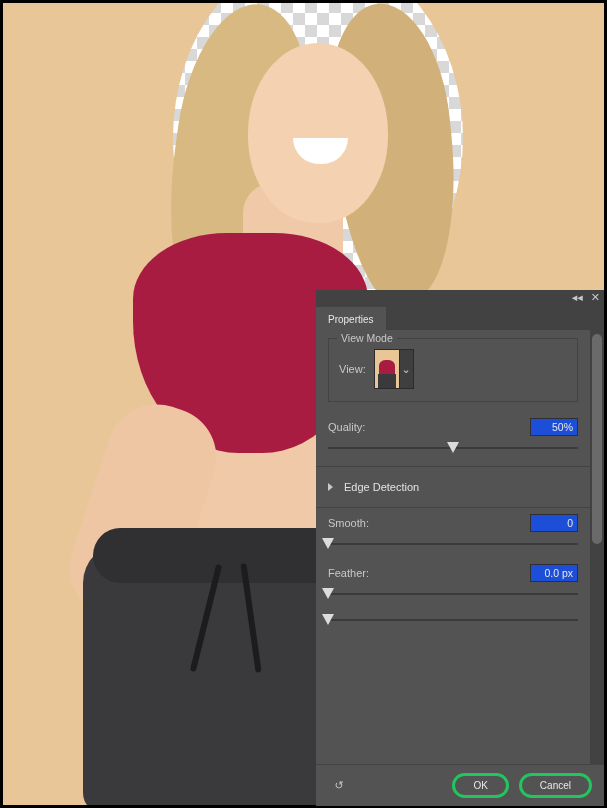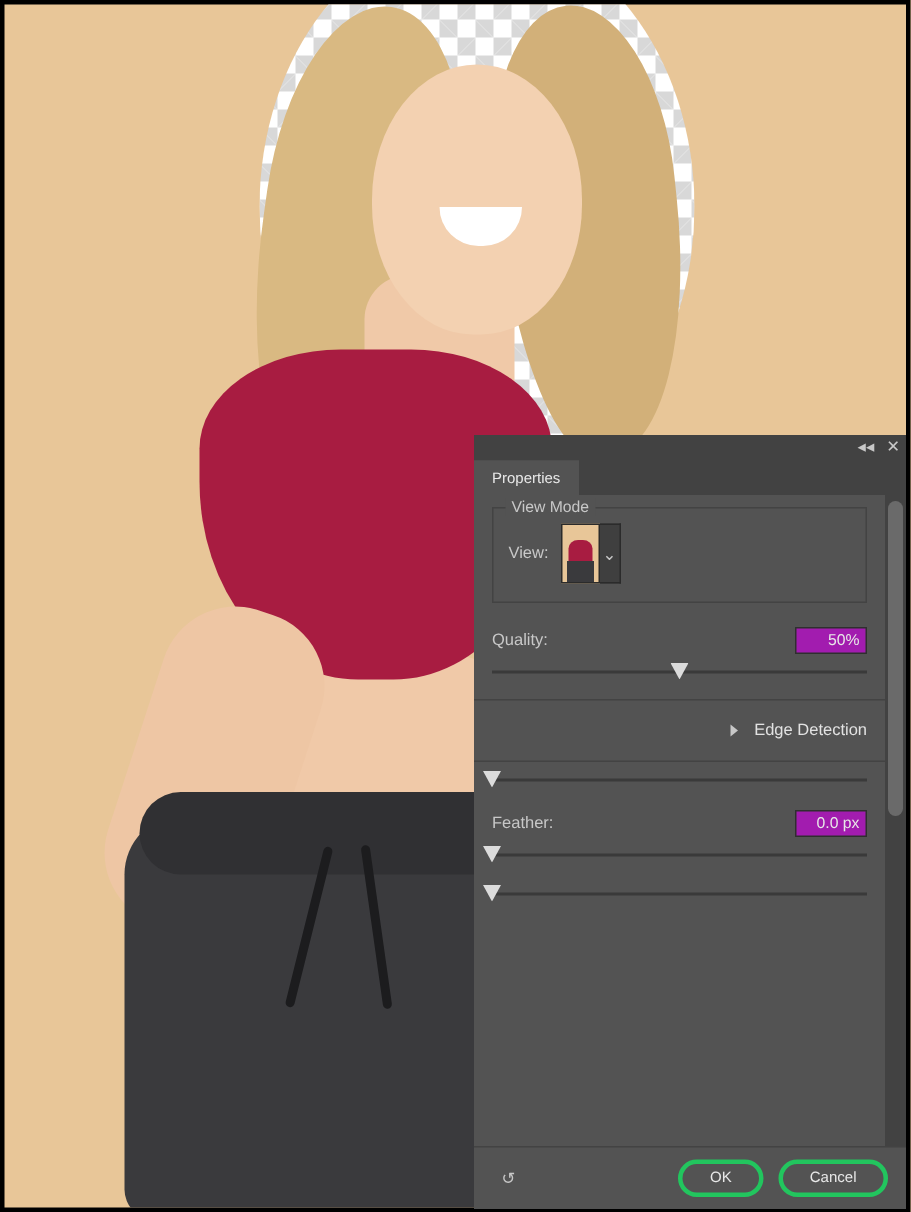--- a/index.html
+++ b/index.html
@@ -51,7 +51,7 @@
   .chk { display:flex; align-items:center; gap:6px; font-size:10.5px;}
   .chk-box { width:11px; height:11px; border:1px solid #8a8a8a; background:#474747;}
   .row { display:flex; align-items:center; justify-content:space-between; padding:2px 12px 4px;}
-  .val-box { width:48px; height:18px; background:#a21caf; border:1px solid #2f2f2f; color:#e8e8e8; font-size:10.5px; text-align:right; padding:1px 4px; line-height:14px;margin-left:16px;}
+  .val-box { width:48px; height:18px; background:#1d4ed8; border:1px solid #2f2f2f; color:#e8e8e8; font-size:10.5px; text-align:right; padding:1px 4px; line-height:14px;margin-left:16px;}
   .slider { position:relative; height:16px; margin:0 12px 10px;}
   .slider-track { position:absolute; left:0; right:0; top:7px; height:2px; background:#3a3a3a;}
   .slider-thumb { position:absolute; top:2px; width:12px; height:11px; background:#dcdcdc; clip-path: polygon(50% 100%, 0 0, 100% 0);}

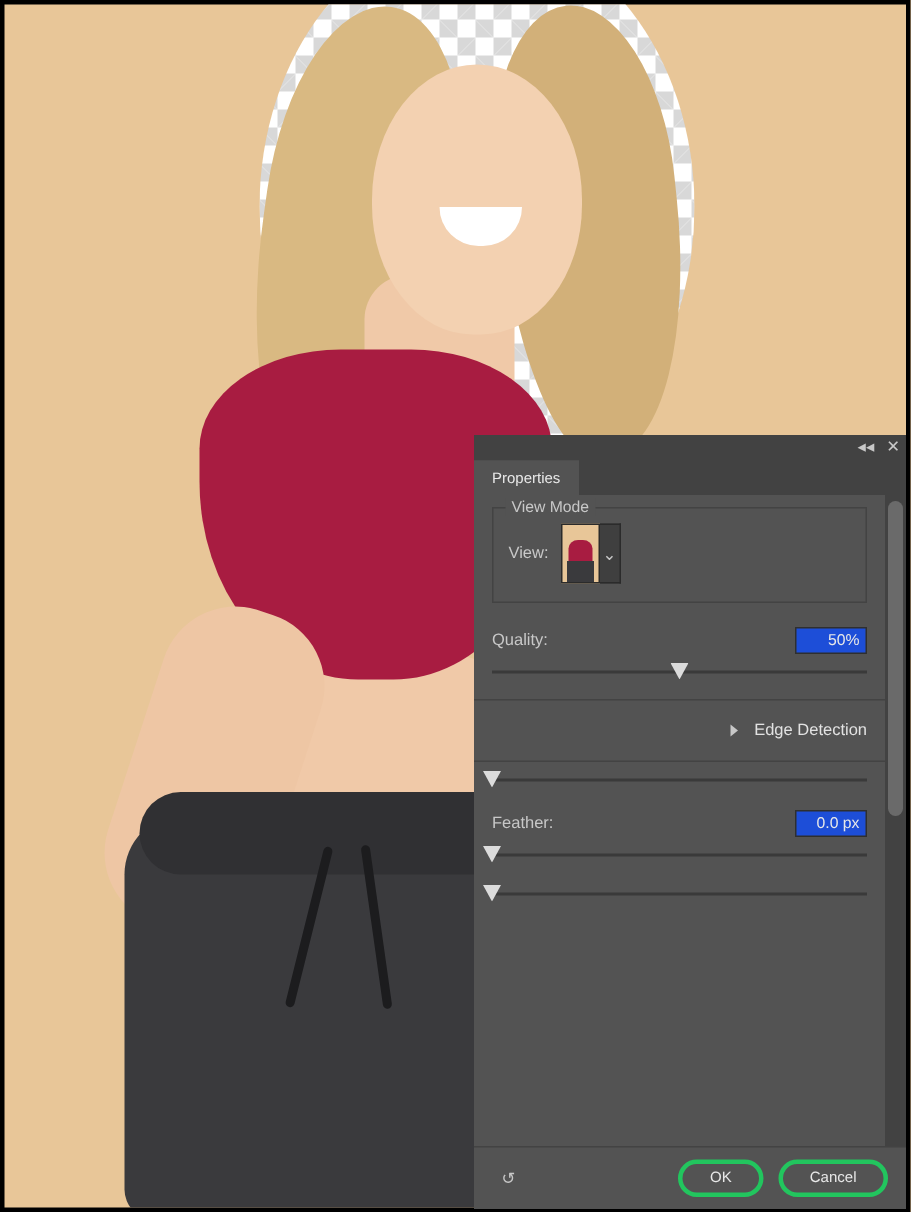--- a/index.html
+++ b/index.html
@@ -56,7 +56,7 @@
   .slider-track { position:absolute; left:0; right:0; top:7px; height:2px; background:#3a3a3a;}
   .slider-thumb { position:absolute; top:2px; width:12px; height:11px; background:#dcdcdc; clip-path: polygon(50% 100%, 0 0, 100% 0);}
   .sep { height:1px; background:#434343; margin:4px 0;}
-  .sect-head { display:flex; align-items:center; gap:8px; padding:10px 12px; font-size:11px; color:#e2e2e2; cursor:default;justify-content:flex-end;}
+  .sect-head { display:flex; align-items:center; gap:8px; padding:10px 12px; font-size:11px; color:#e2e2e2; cursor:default;}
   .chev { width:8px; height:8px; display:inline-block;}
   .chev.right { border-top:4px solid transparent; border-bottom:4px solid transparent; border-left:5px solid #c8c8c8;}
   .chev.down { border-left:4px solid transparent; border-right:4px solid transparent; border-top:5px solid #c8c8c8;}

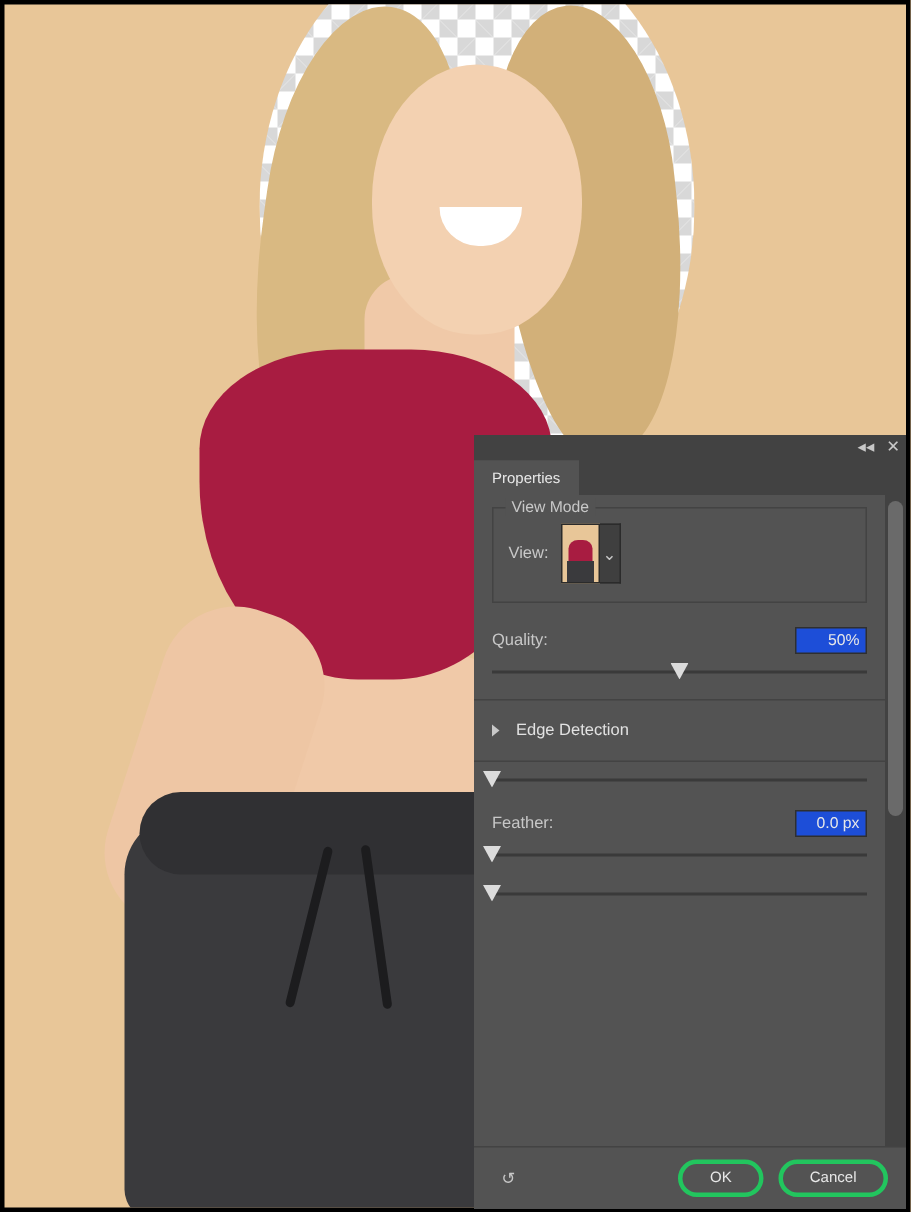--- a/index.html
+++ b/index.html
@@ -134,6 +134,10 @@
     <div class="sep"></div>
 
     <div class="refine">
+      <div class="row">
+        <span>Smooth:</span>
+        <div class="val-box">0</div>
+      </div>
       <div class="slider">
         <div class="slider-track"></div>
         <div class="slider-thumb" style="left: calc(0% - 6px);"></div>

